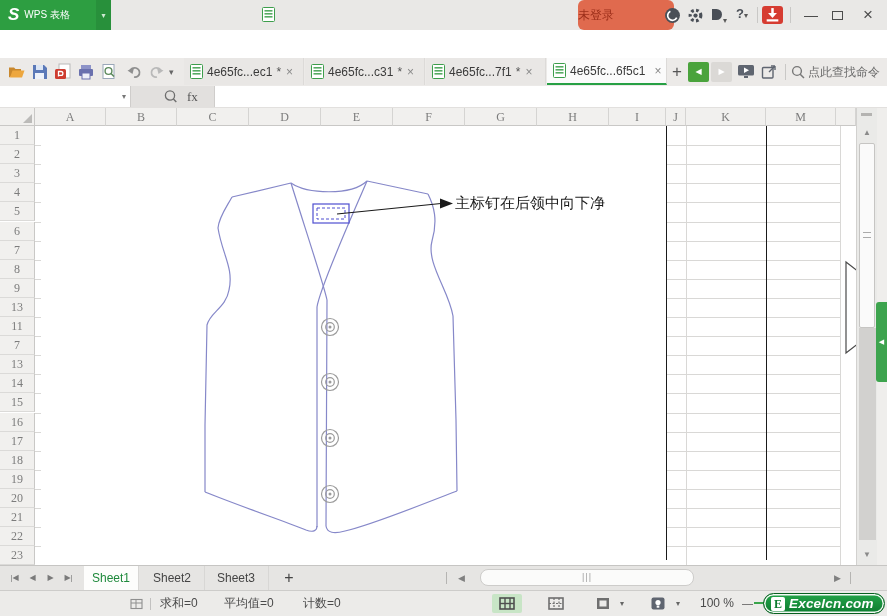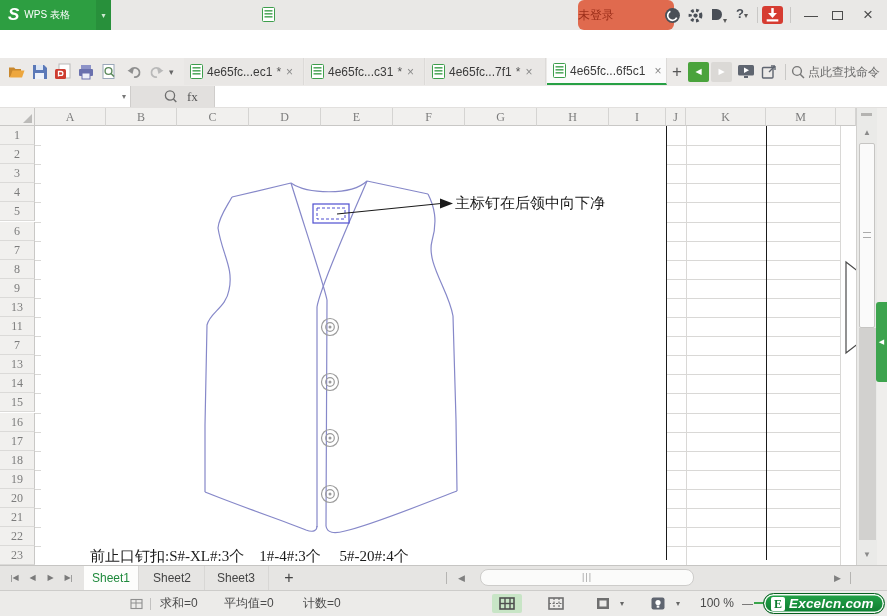--- a/index.html
+++ b/index.html
@@ -432,7 +432,6 @@
     <div id="annotation" class="abs">
       <div>主标钉在后领中向下净</div>
     </div>
-    <div id="footer-note" class="abs">前止口钉扣:S#-XL#:3个    1#-4#:3个     5#-20#:4个</div>
   </div>
 
   <div id="vscroll" class="abs">

